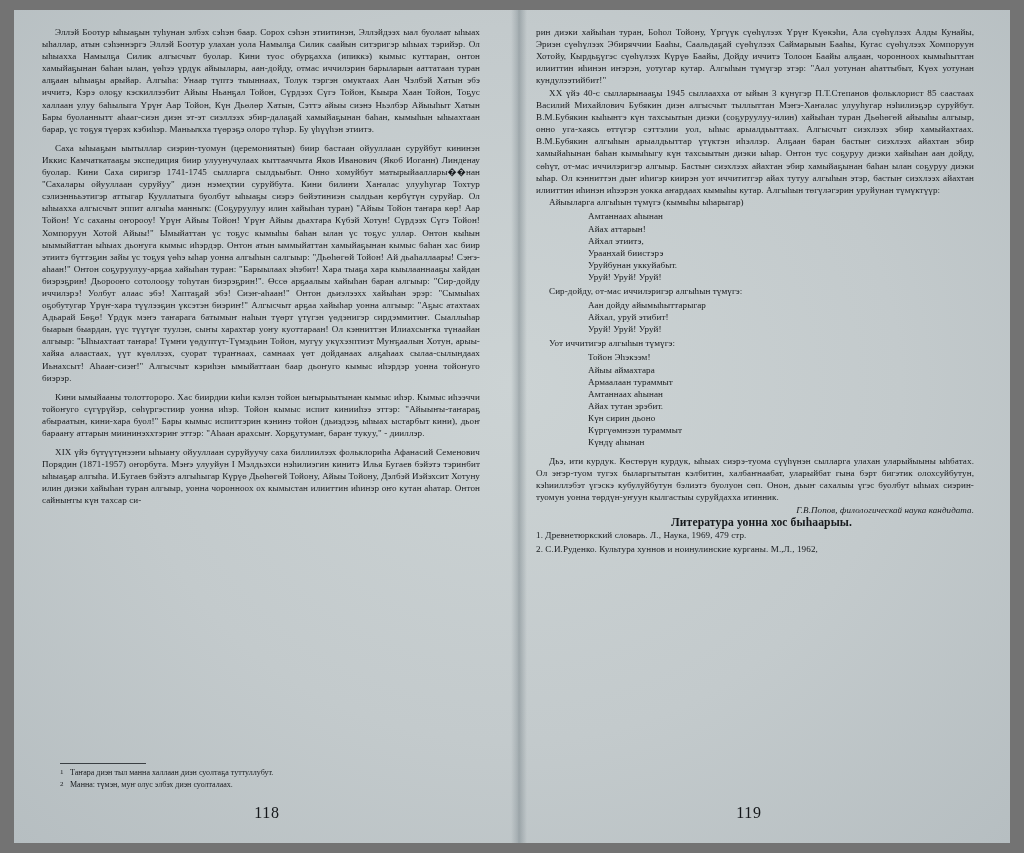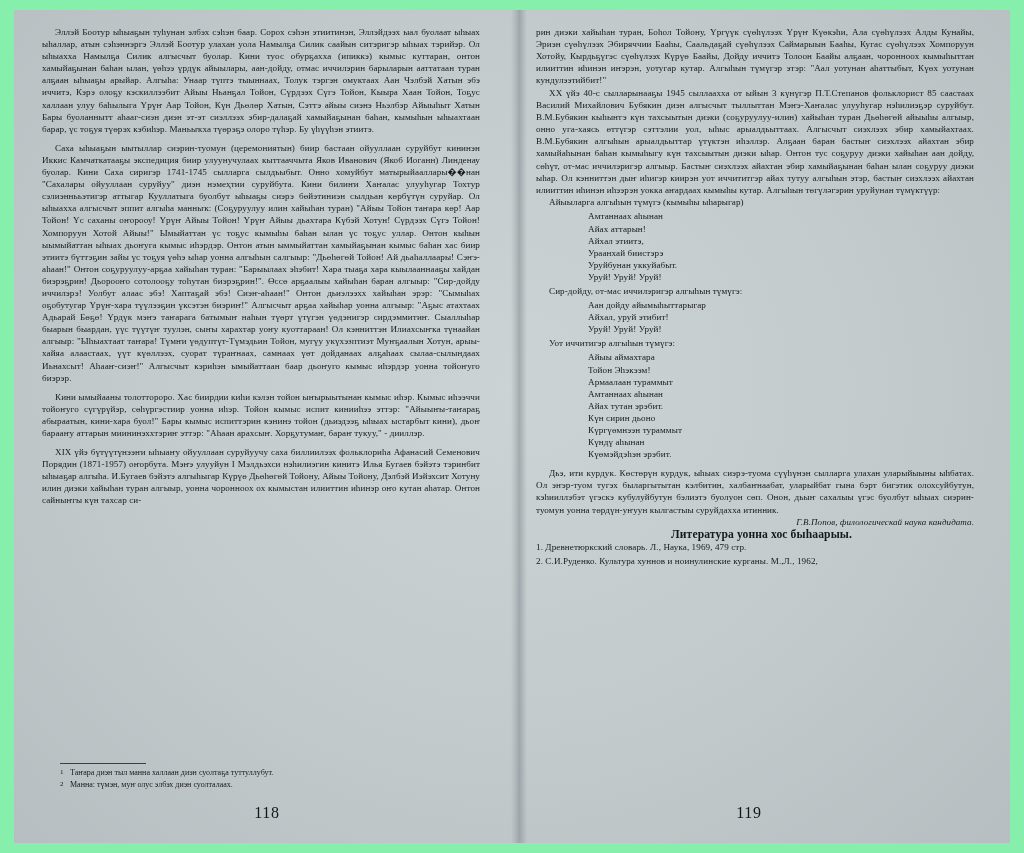--- a/index.html
+++ b/index.html
@@ -17,7 +17,7 @@
     position: relative;
     width: 1024px;
     height: 853px;
-    background: #86efac;
+    background: #737373;
   }
   
   .spread {

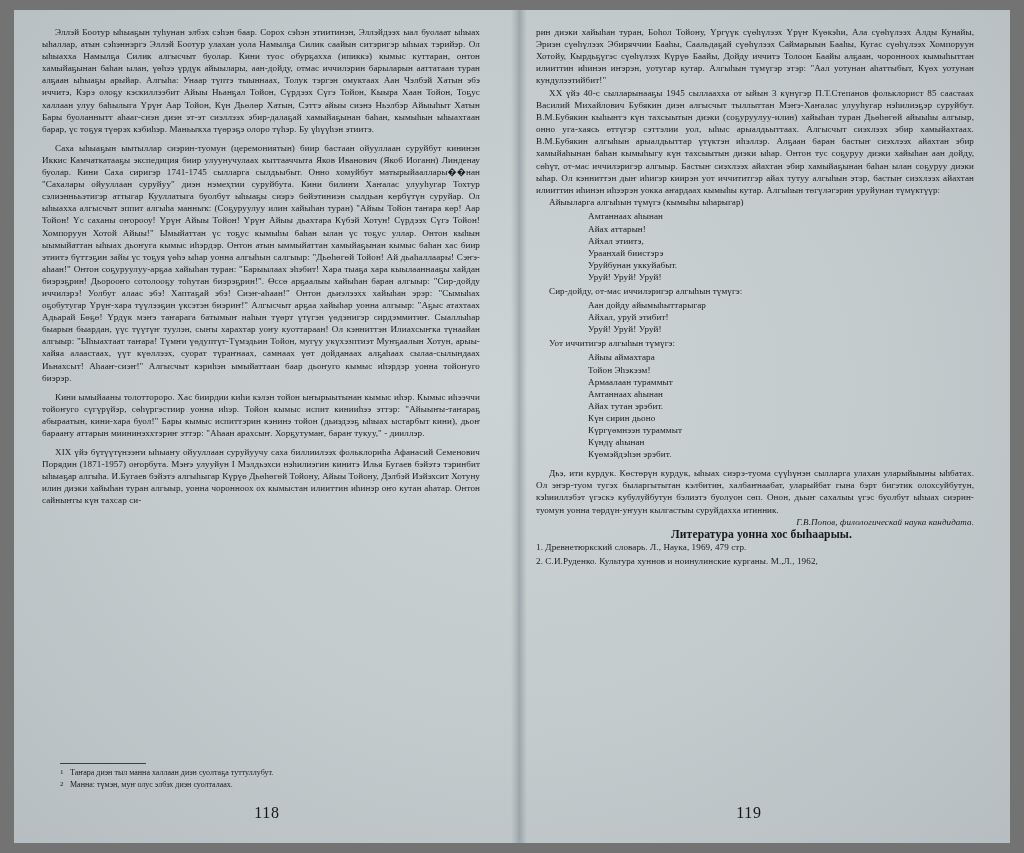--- a/index.html
+++ b/index.html
@@ -209,8 +209,8 @@
 
         <p class="verse-head">Уот иччитигэр алгыһын түмүгэ:</p>
         <div class="verse">
+          <div>Тойон Эһэкээм!</div>
           <div>Айыы аймахтара</div>
-          <div>Тойон Эһэкээм!</div>
           <div>Армаалаан тураммыт</div>
           <div>Амтаннаах аһынан</div>
           <div>Айах тутан эрэбит.</div>

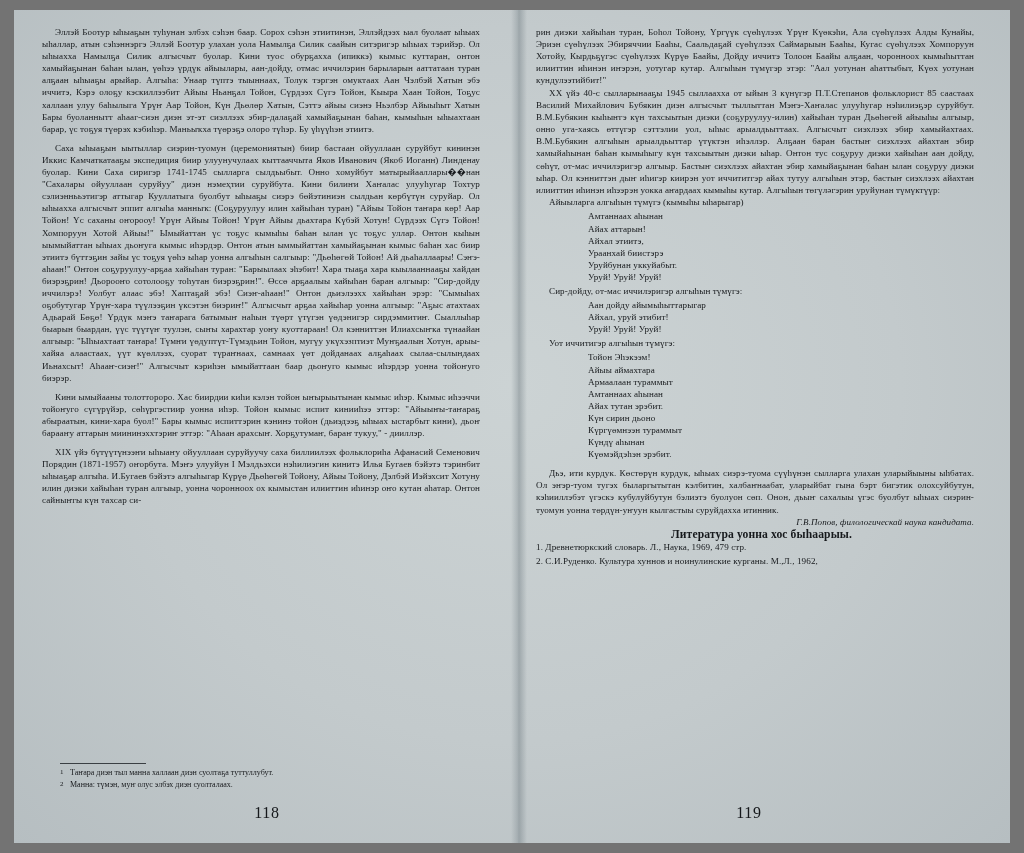--- a/index.html
+++ b/index.html
@@ -217,7 +217,6 @@
           <div>Күн сирин дьоно</div>
           <div>Күргүөмнээн тураммыт</div>
           <div>Күндү аһынан</div>
-          <div>Күөмэйдэһэн эрэбит.</div>
         </div>
 
         <p class="gap">Дьэ, ити курдук. Көстөрүн курдук, ыһыах сиэрэ-туома сүүһүнэн сылларга улахан уларыйыыны ыһбатах. Ол эҥэр-туом тугэх быларгытытан кэлбитин, халбаҥнаабат, уларыйбат гына бэрт бигэтик олохсуйбутун, кэһииллэбэт үгэскэ кубулуйбутун бэлиэтэ буолуон сөп. Онон, дьыҥ сахалыы үгэс буолбут ыһыах сиэрин-туомун уонна төрдүн-уҥуун кылгастыы суруйдахха итинник.</p>

